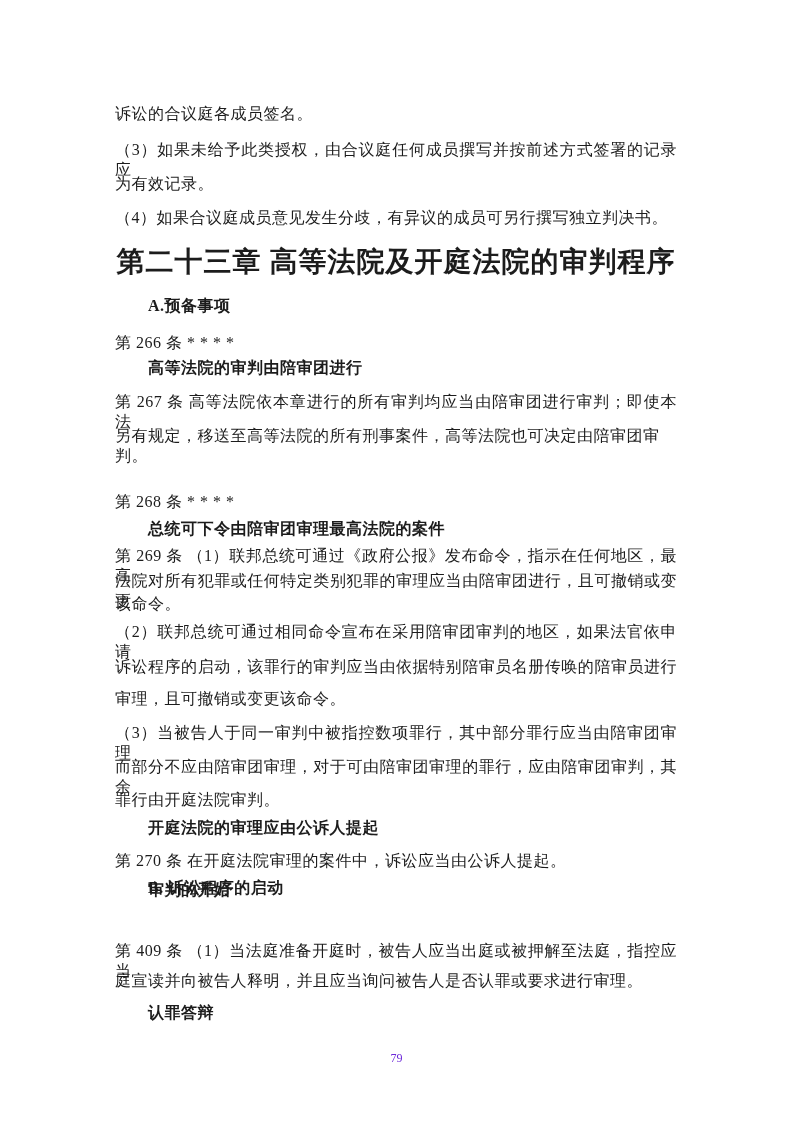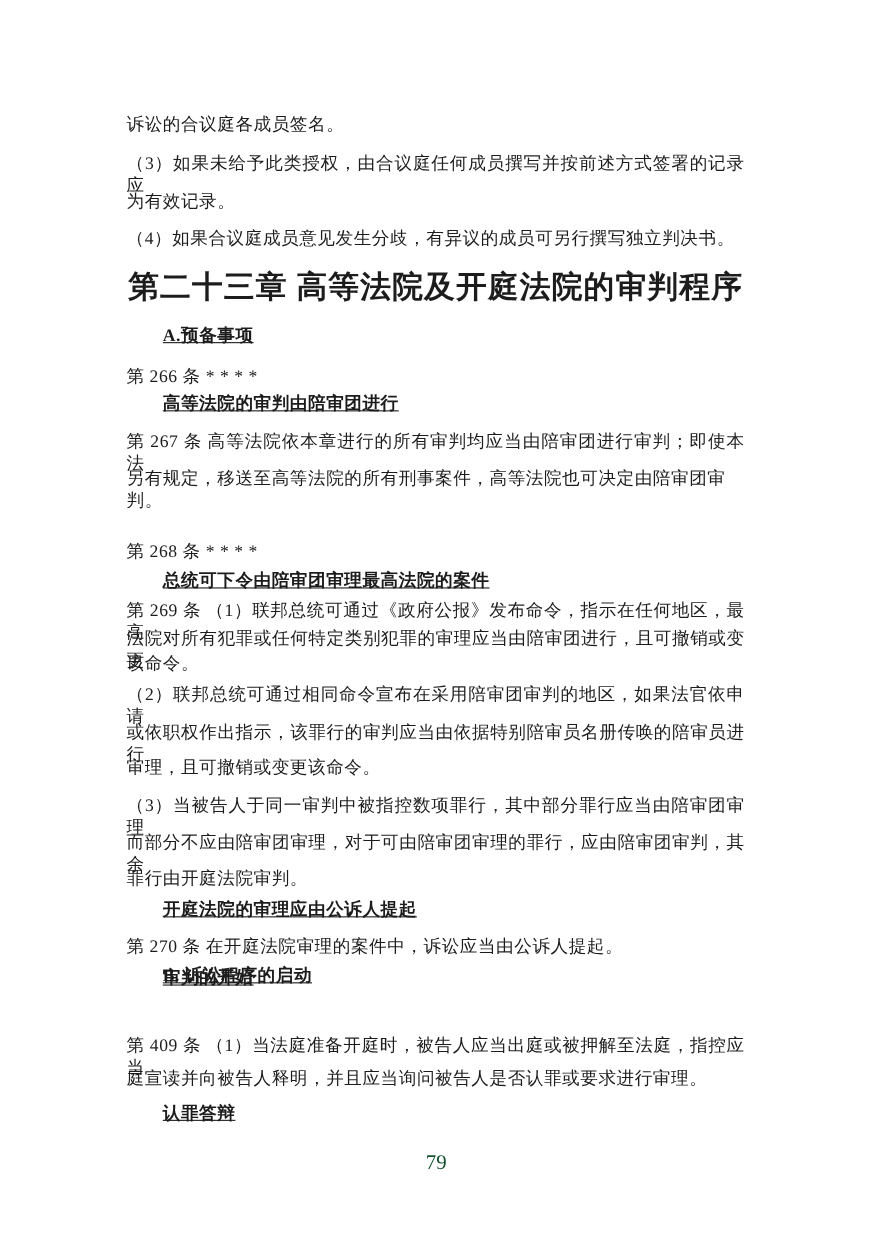--- a/index.html
+++ b/index.html
@@ -42,7 +42,6 @@
   .subhead {
     font-weight: bold;
     padding-left: 33px;
-    text-decoration: underline;
   }
   
   .chapter {

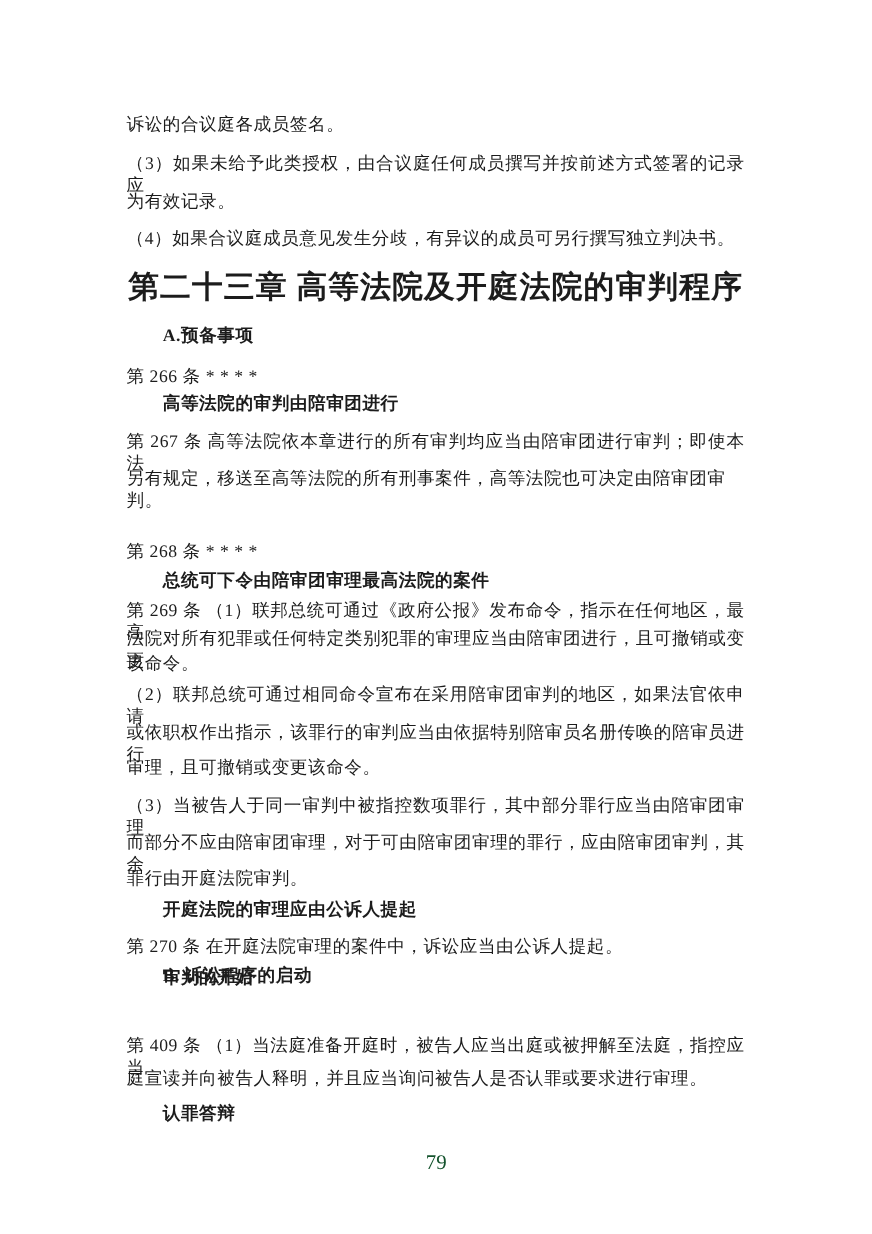--- a/index.html
+++ b/index.html
@@ -91,7 +91,7 @@
     <div class="ln" style="top:594px">该命令。</div>
 
     <div class="ln full" style="top:622px">（2）联邦总统可通过相同命令宣布在采用陪审团审判的地区，如果法官依申请</div>
-    <div class="ln full" style="top:657px">或依职权作出指示，该罪行的审判应当由依据特别陪审员名册传唤的陪审员进行</div>
+    <div class="ln full" style="top:657px">诉讼程序的启动，该罪行的审判应当由依据特别陪审员名册传唤的陪审员进行</div>
     <div class="ln" style="top:689px">审理，且可撤销或变更该命令。</div>
 
     <div class="ln full" style="top:723px">（3）当被告人于同一审判中被指控数项罪行，其中部分罪行应当由陪审团审理</div>

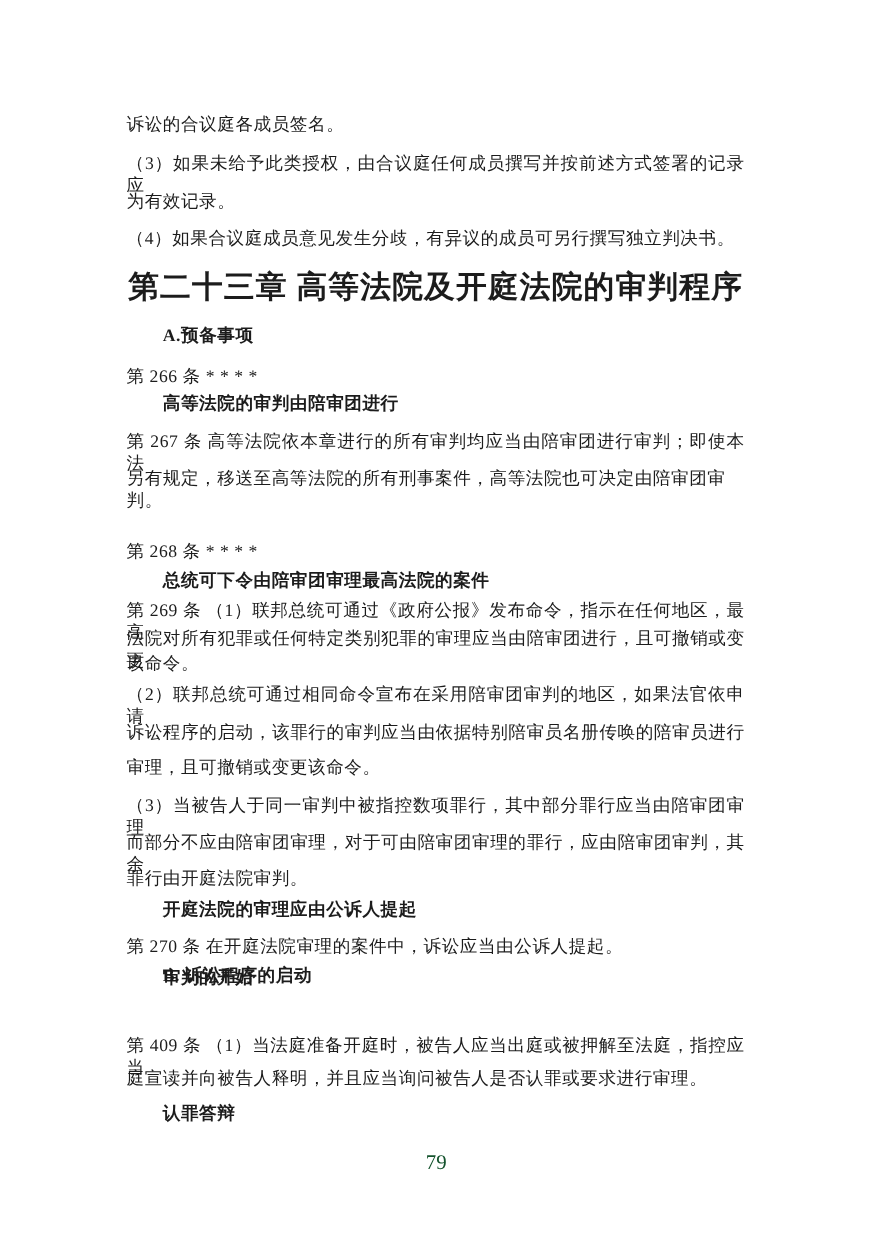--- a/index.html
+++ b/index.html
@@ -57,9 +57,9 @@
     right: 0;
     top: 1050px;
     text-align: center;
-    font-size: 19px;
+    font-size: 12px;
     line-height: 16px;
-    color: #14532d;
+    color: #6d28d9;
   }
 </style>
 </head>

